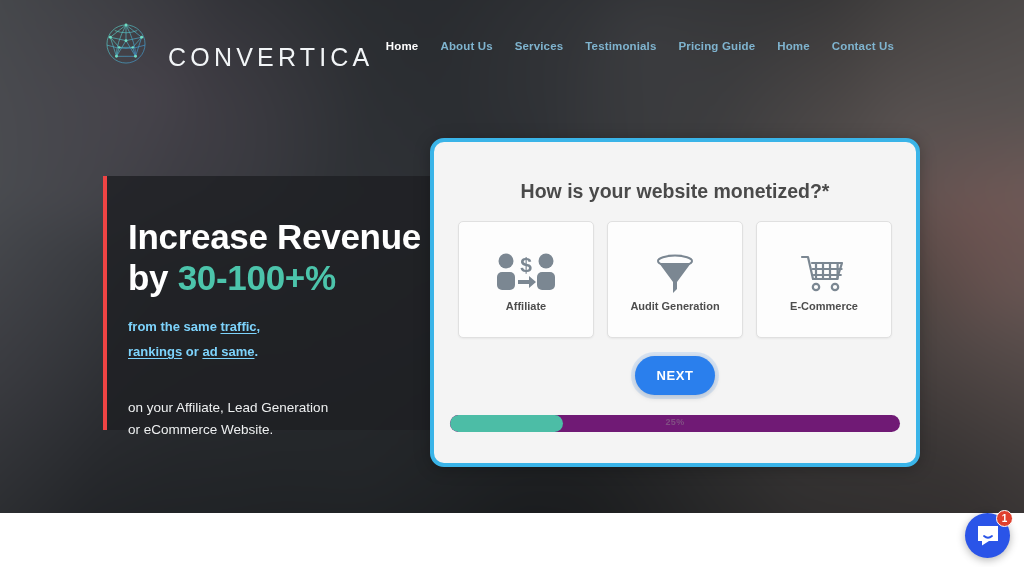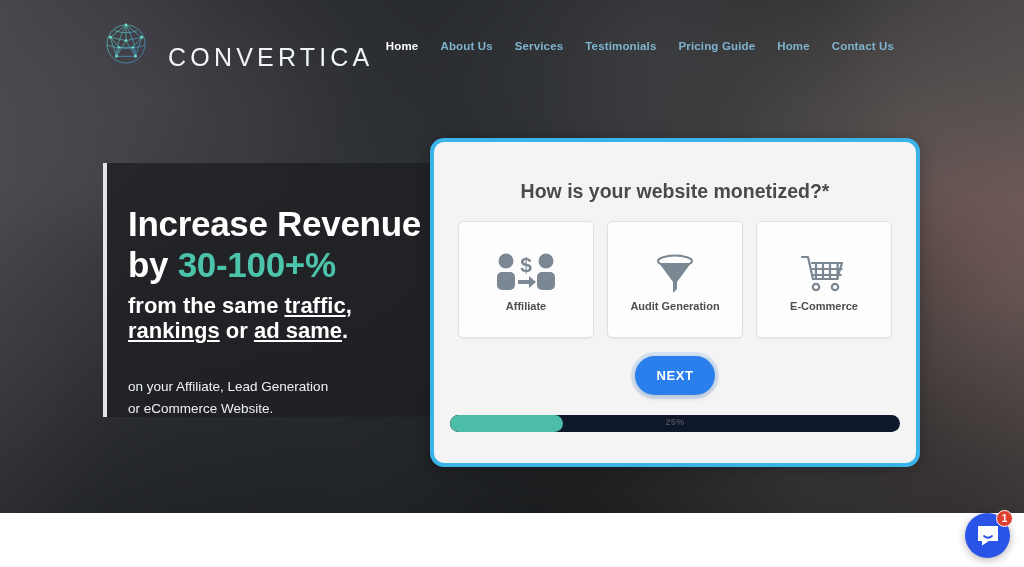--- a/index.html
+++ b/index.html
@@ -82,10 +82,10 @@
 
   
   .left-panel {
-    position:absolute; left:103px; top:163px;
+    position:absolute; left:103px; top:176px;
     width:560px; height:254px;
     background:rgba(30,32,35,.82);
-    border-left:4px solid #e5e5e5;
+    border-left:4px solid #ef4444;
     padding:40px 0 0 21px;
     z-index:3;
   }

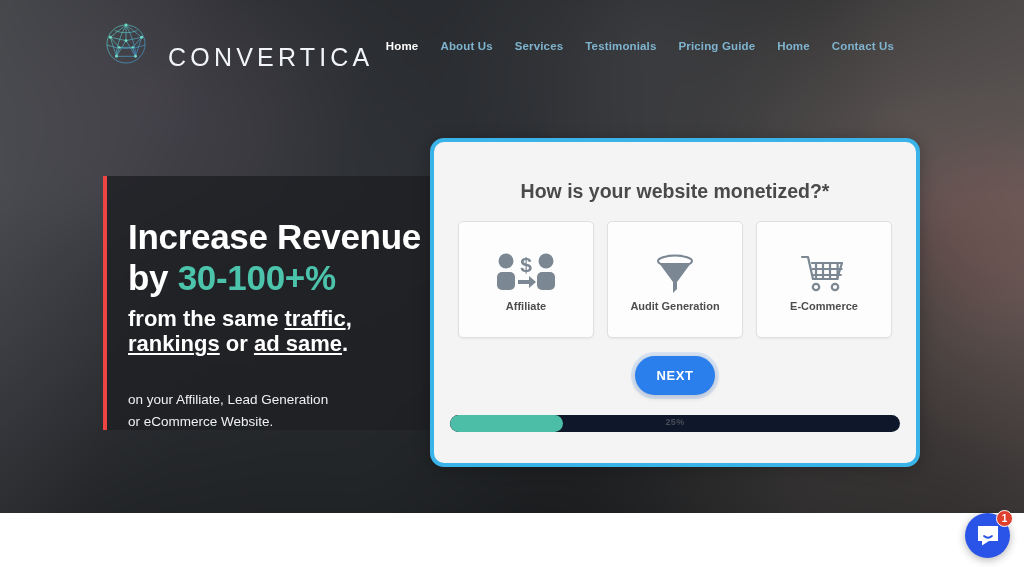--- a/index.html
+++ b/index.html
@@ -95,8 +95,8 @@
   }
   .lp-h1 .pct { color:#4cc4ab; }
   .lp-h2 {
-    margin-top:8px;
-    font-size:22px; line-height:25px; font-weight:700; color:#ffffff;
+    margin-top:16px;
+    font-size:13px; line-height:25px; font-weight:700; color:#7dd3fc;
   }
   .lp-h2 u { text-decoration:underline; text-underline-offset:2px; }
   .lp-p {

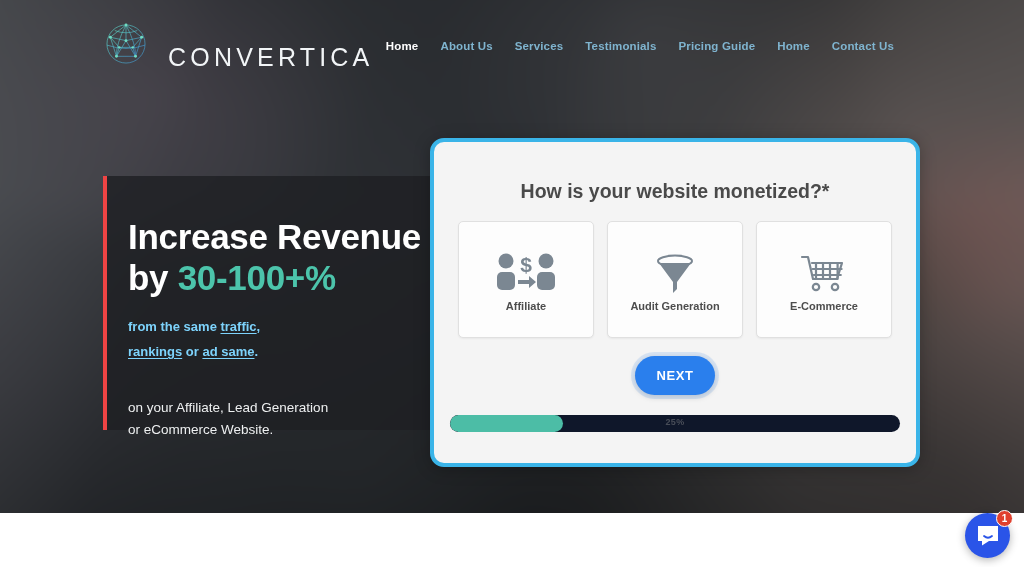--- a/index.html
+++ b/index.html
@@ -157,7 +157,7 @@
   .progress-track {
     position:relative;
     width:450px; height:17px;
-    background:#0f172a;
+    background:#701a75;
     border-radius:9px;
     overflow:hidden;
   }

